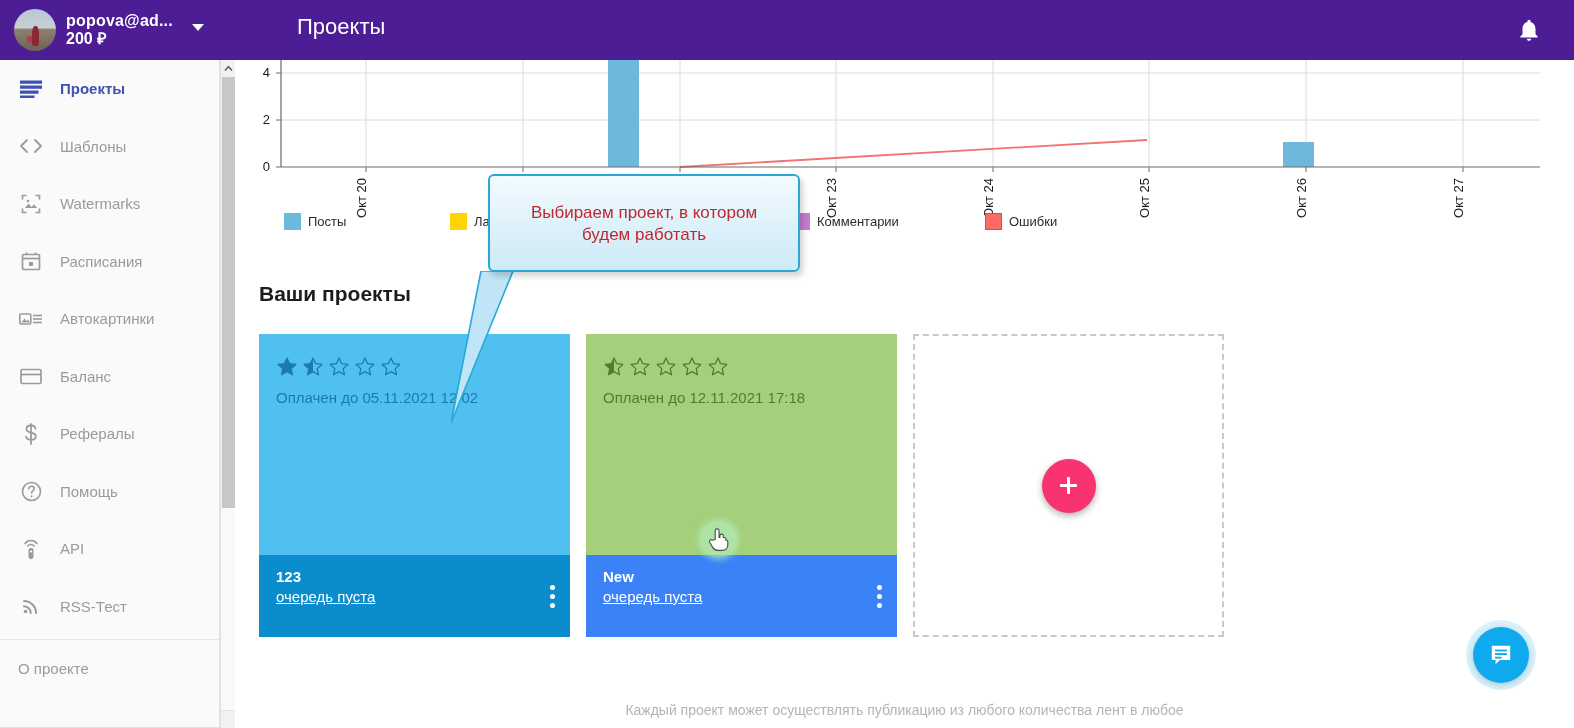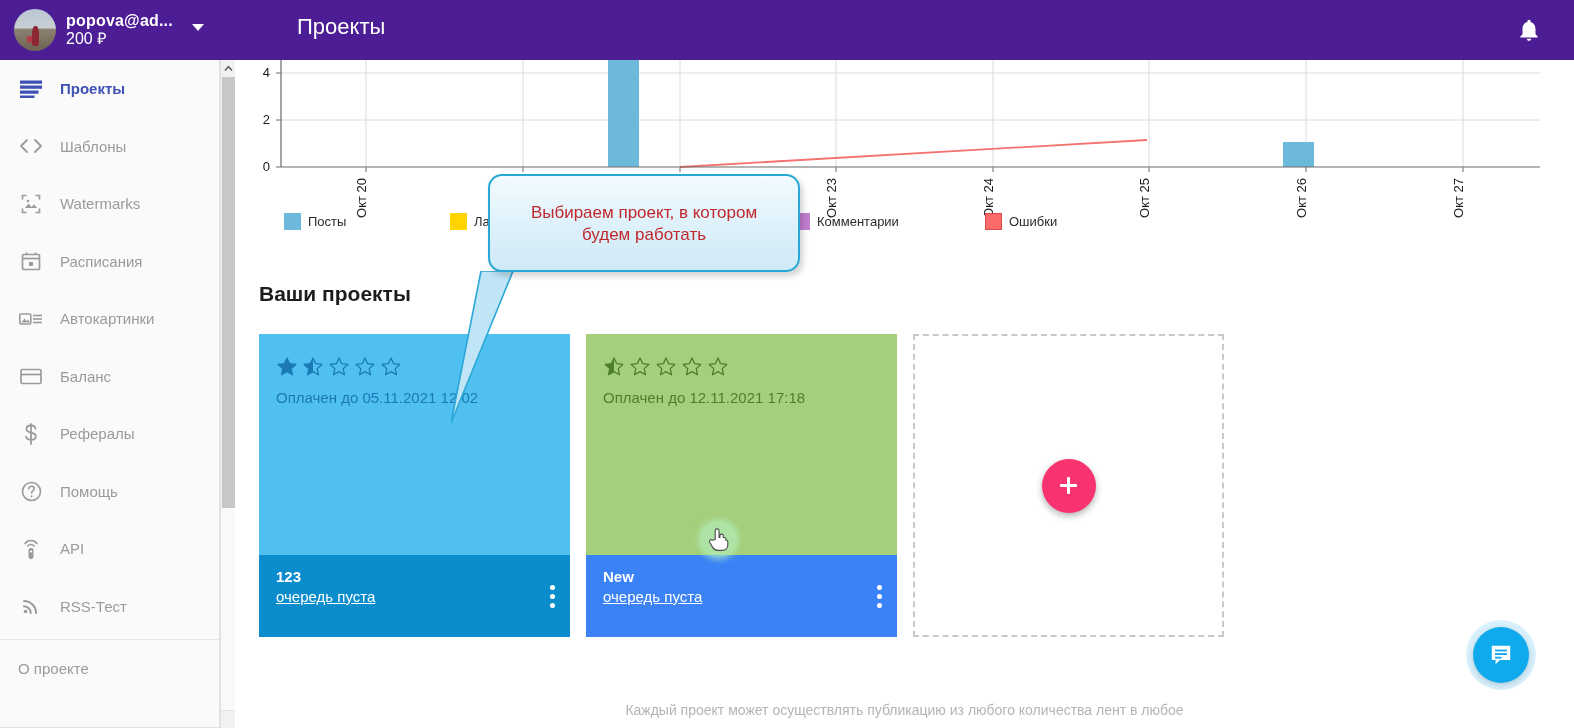--- a/index.html
+++ b/index.html
@@ -43,7 +43,7 @@
     margin-left: 10px; color: #fff; line-height: 1.15;
   }
   #account-email { font-size: 16px; font-weight: bold; letter-spacing: .2px; }
-  #account-balance { font-size: 16px; font-weight: normal; }
+  #account-balance { font-size: 16px; font-weight: bold; }
   #account-caret {
     position: absolute; left: 192px; top: 24px;
     width: 0; height: 0;

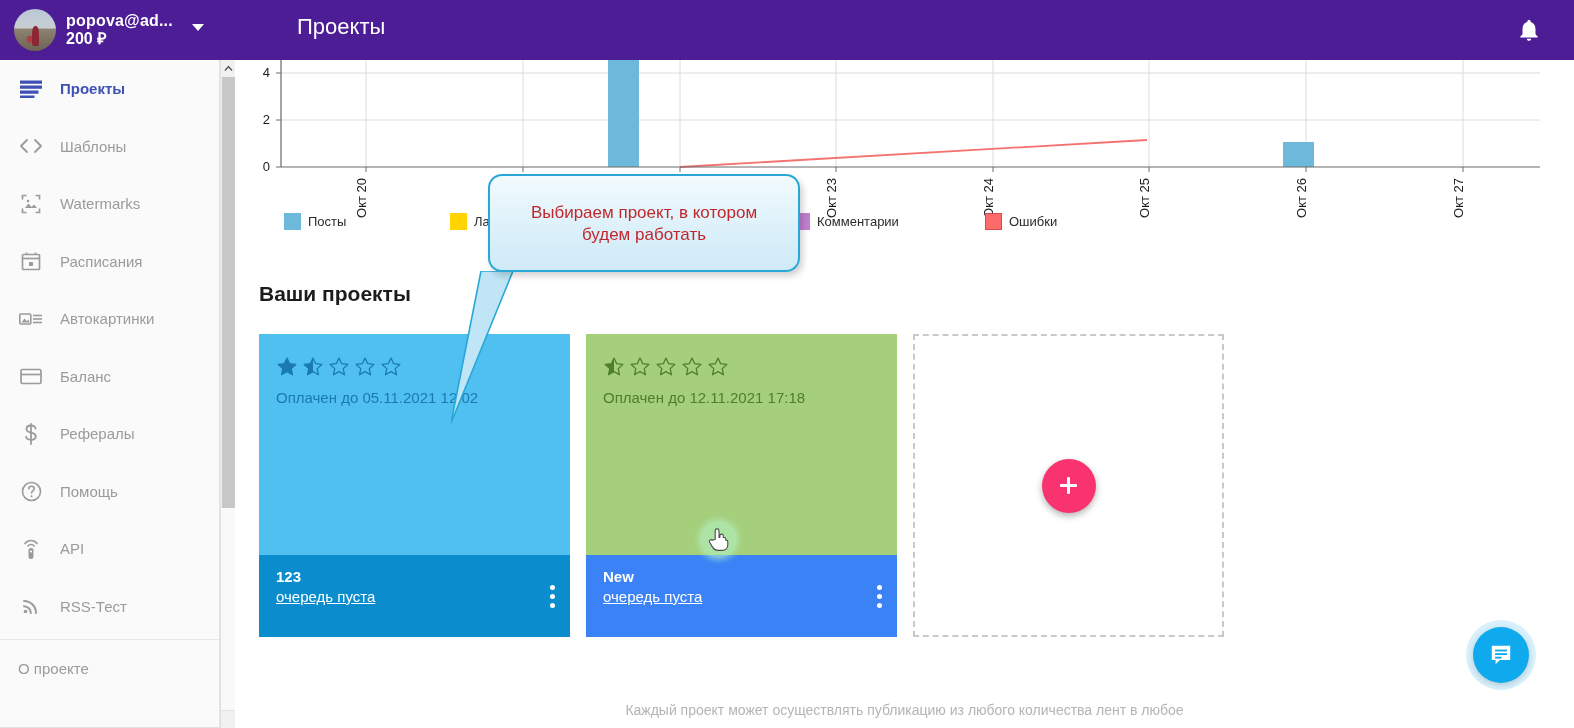--- a/index.html
+++ b/index.html
@@ -159,7 +159,7 @@
     position: absolute; left: 253px; top: 114px;
     width: 312px; height: 98px;
     border: 2px solid #29a8d8;
-    border-radius: 14px;
+    border-radius: 6px;
     background: linear-gradient(to bottom, #f2fbfe 0%, #dbf0fa 60%, #cfeaf7 100%);
     box-shadow: 3px 4px 6px rgba(0,0,0,.18);
     z-index: 20;

